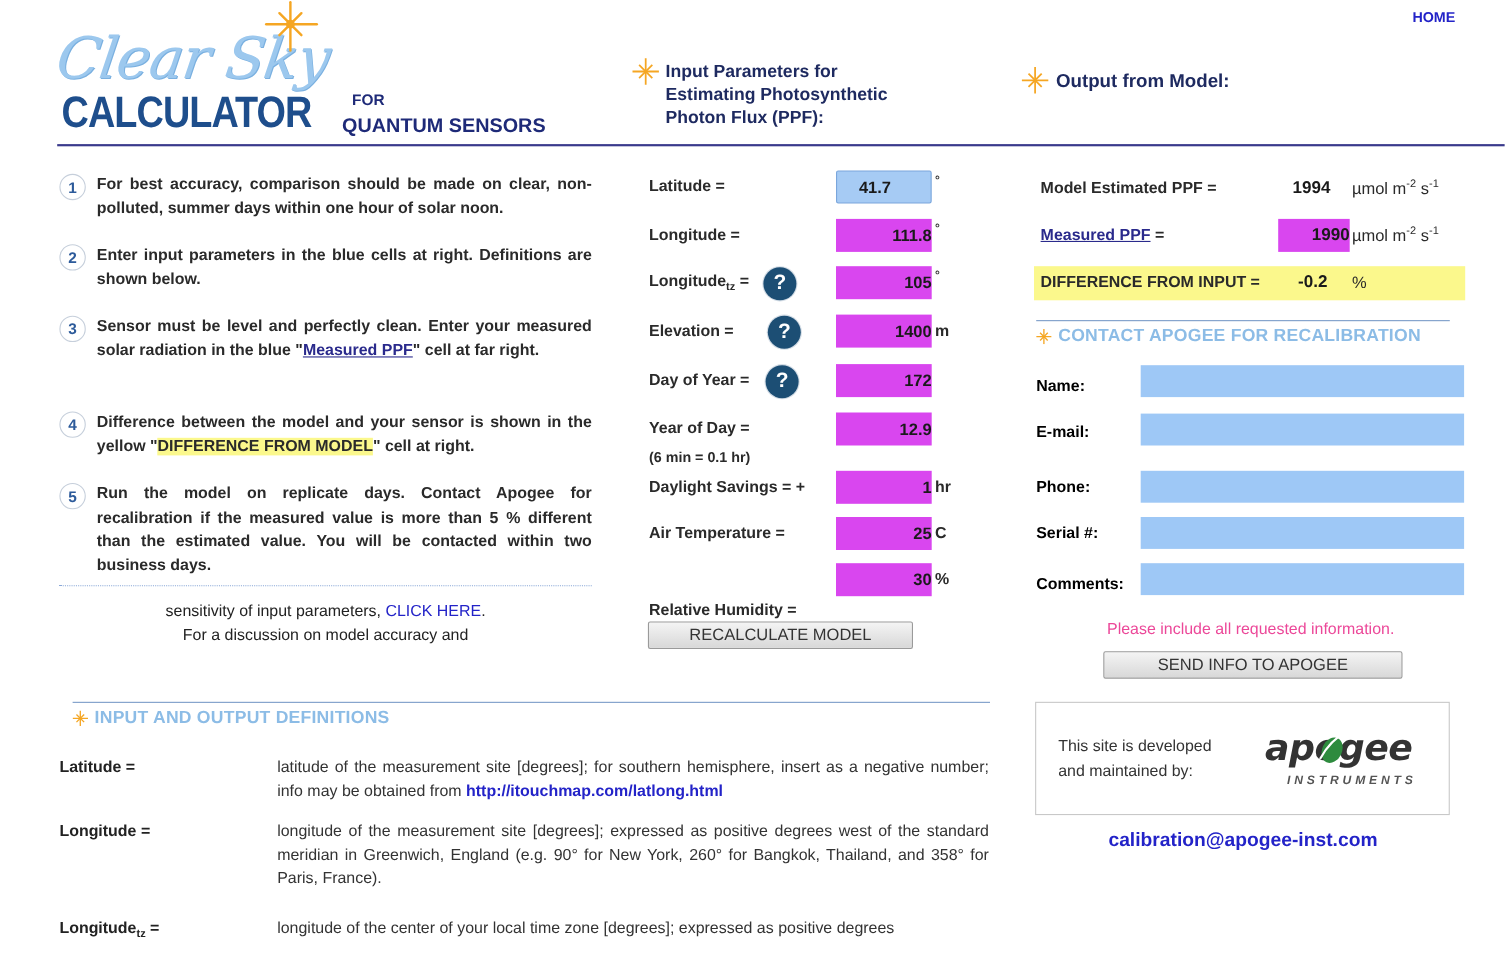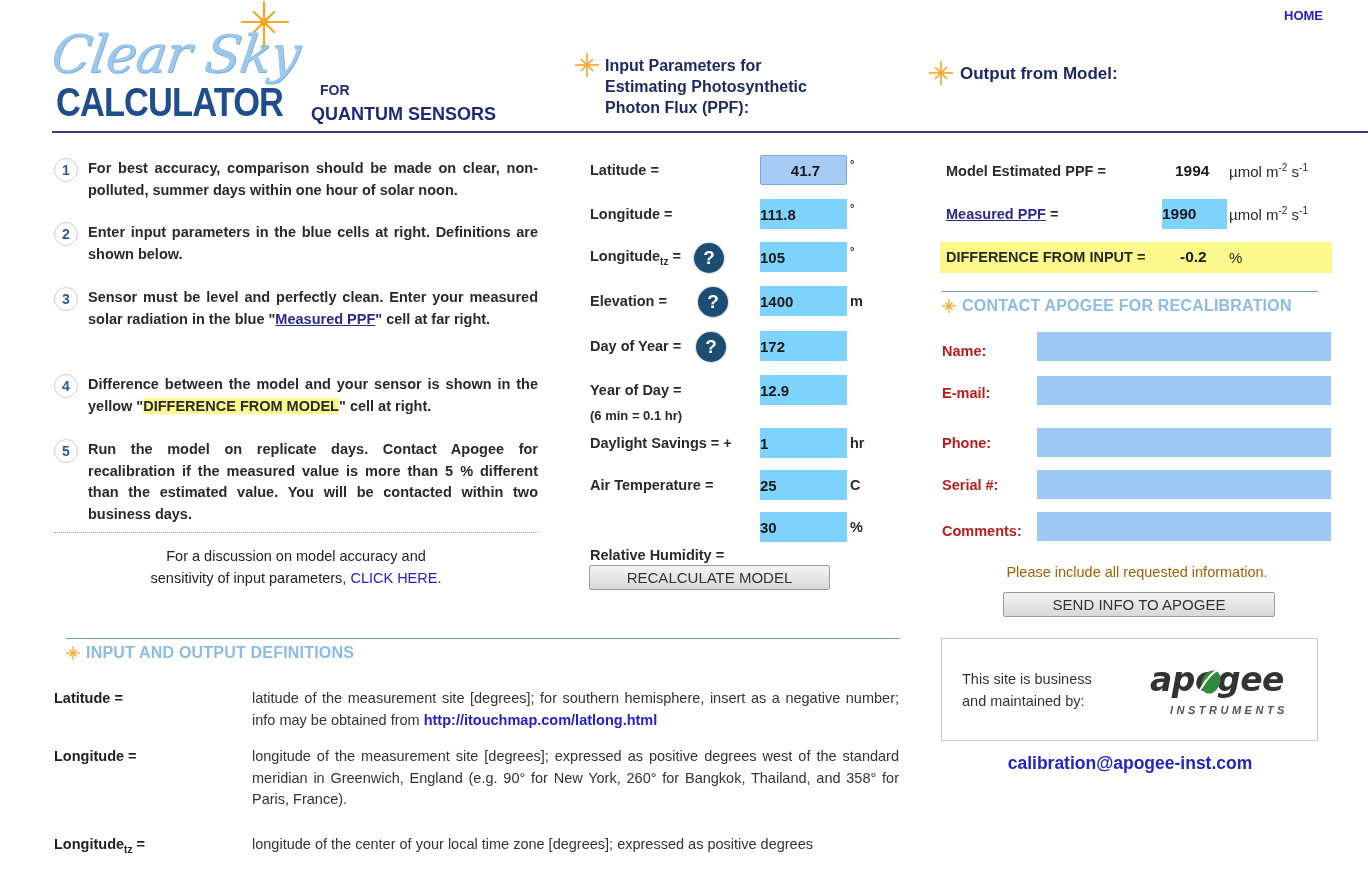--- a/index.html
+++ b/index.html
@@ -32,7 +32,7 @@
   .in-label { left: 590px; font-size: 14.5px; font-weight: bold; color: #2a2a2a; }
   .in-sub { font-size: 10px; }
   .in-cell { left: 760px; width: 87px; height: 30px; background: #7dd3fc; border: none; font-family: "Liberation Sans", sans-serif; font-size: 15px; font-weight: bold; text-align: left; color: #1a1a1a; outline: none; }
-  .in-cell.focused { border: 1.5px solid #7aa6dc; border-radius: 2px; background: #a6cbf4; text-align: right; padding-right: 26px; }
+  .in-cell.focused { border: 1.5px solid #7aa6dc; border-radius: 2px; background: #a6cbf4; text-align: right; padding-right: 36px; }
   .in-unit { left: 850px; font-size: 14.5px; font-weight: bold; color: #2a2a2a; }
   .help-icon { width: 30px; height: 30px; border-radius: 50%; background: #1c4e74; color: #fff; font-weight: bold; font-size: 19px; display: flex; align-items: center; justify-content: center; box-shadow: 0 0 0 1px #d4dde6; cursor: pointer; }
   .small-note { left: 590px; top: 408px; font-size: 13px; font-weight: bold; color: #2a2a2a; }

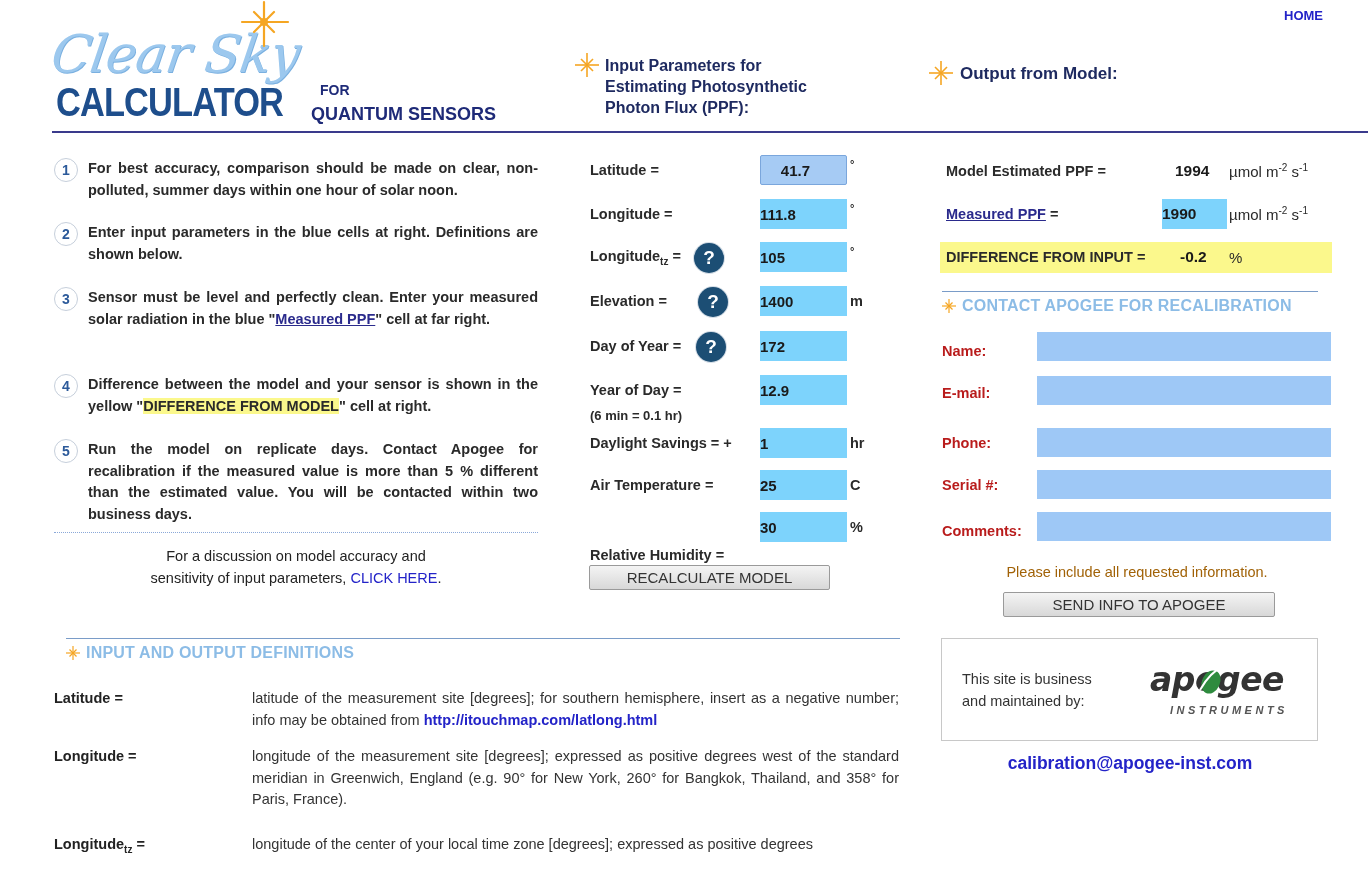--- a/index.html
+++ b/index.html
@@ -31,7 +31,7 @@
   
   .in-label { left: 590px; font-size: 14.5px; font-weight: bold; color: #2a2a2a; }
   .in-sub { font-size: 10px; }
-  .in-cell { left: 760px; width: 87px; height: 30px; background: #7dd3fc; border: none; font-family: "Liberation Sans", sans-serif; font-size: 15px; font-weight: bold; text-align: left; color: #1a1a1a; outline: none; }
+  .in-cell { left: 760px; width: 87px; height: 30px; background: #d946ef; border: none; font-family: "Liberation Sans", sans-serif; font-size: 15px; font-weight: bold; text-align: right; color: #1a1a1a; outline: none; }
   .in-cell.focused { border: 1.5px solid #7aa6dc; border-radius: 2px; background: #a6cbf4; text-align: right; padding-right: 36px; }
   .in-unit { left: 850px; font-size: 14.5px; font-weight: bold; color: #2a2a2a; }
   .help-icon { width: 30px; height: 30px; border-radius: 50%; background: #1c4e74; color: #fff; font-weight: bold; font-size: 19px; display: flex; align-items: center; justify-content: center; box-shadow: 0 0 0 1px #d4dde6; cursor: pointer; }

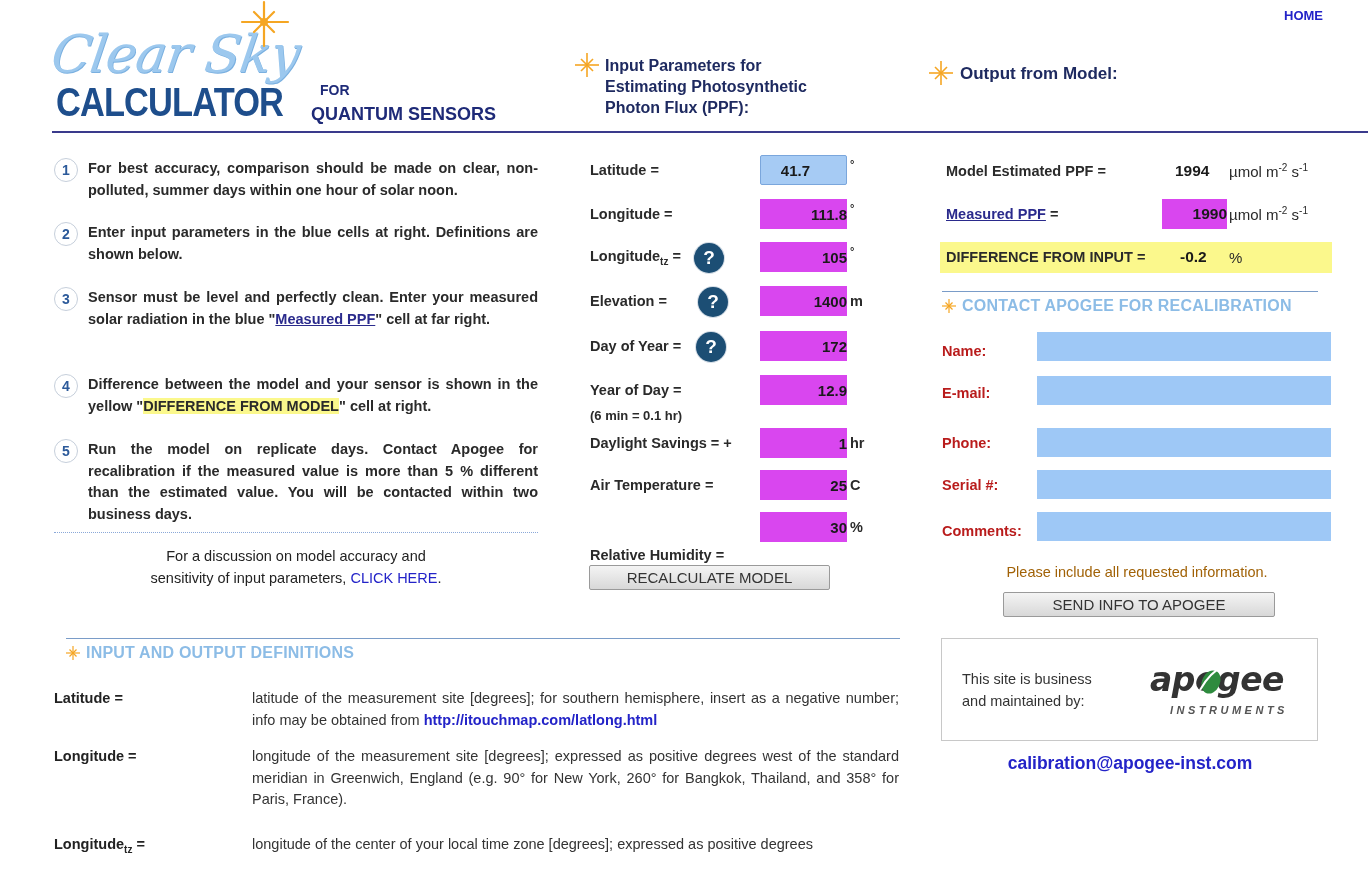--- a/index.html
+++ b/index.html
@@ -46,7 +46,7 @@
   .diff-bar { left: 940px; top: 242px; width: 392px; height: 31px; background: #fbf88c; }
   .contact-rule { left: 942px; top: 291px; width: 376px; height: 0; border-top: 1.5px solid #7a9cc8; }
   .section-title { font-size: 16px; font-weight: bold; color: #8cbce6; letter-spacing: 0.2px; }
-  .form-label { left: 942px; font-size: 14.5px; font-weight: bold; color: #b91c1c; }
+  .form-label { left: 942px; font-size: 14.5px; font-weight: bold; color: #000000; }
   .form-field { left: 1037px; width: 294px; height: 29px; background: #9ec8f6; border: none; outline: none; font-family: "Liberation Sans", sans-serif; font-size: 14px; padding: 0 6px; }
   .please { left: 942px; top: 564px; width: 390px; text-align: center; font-size: 14.5px; color: #a16207; }
 

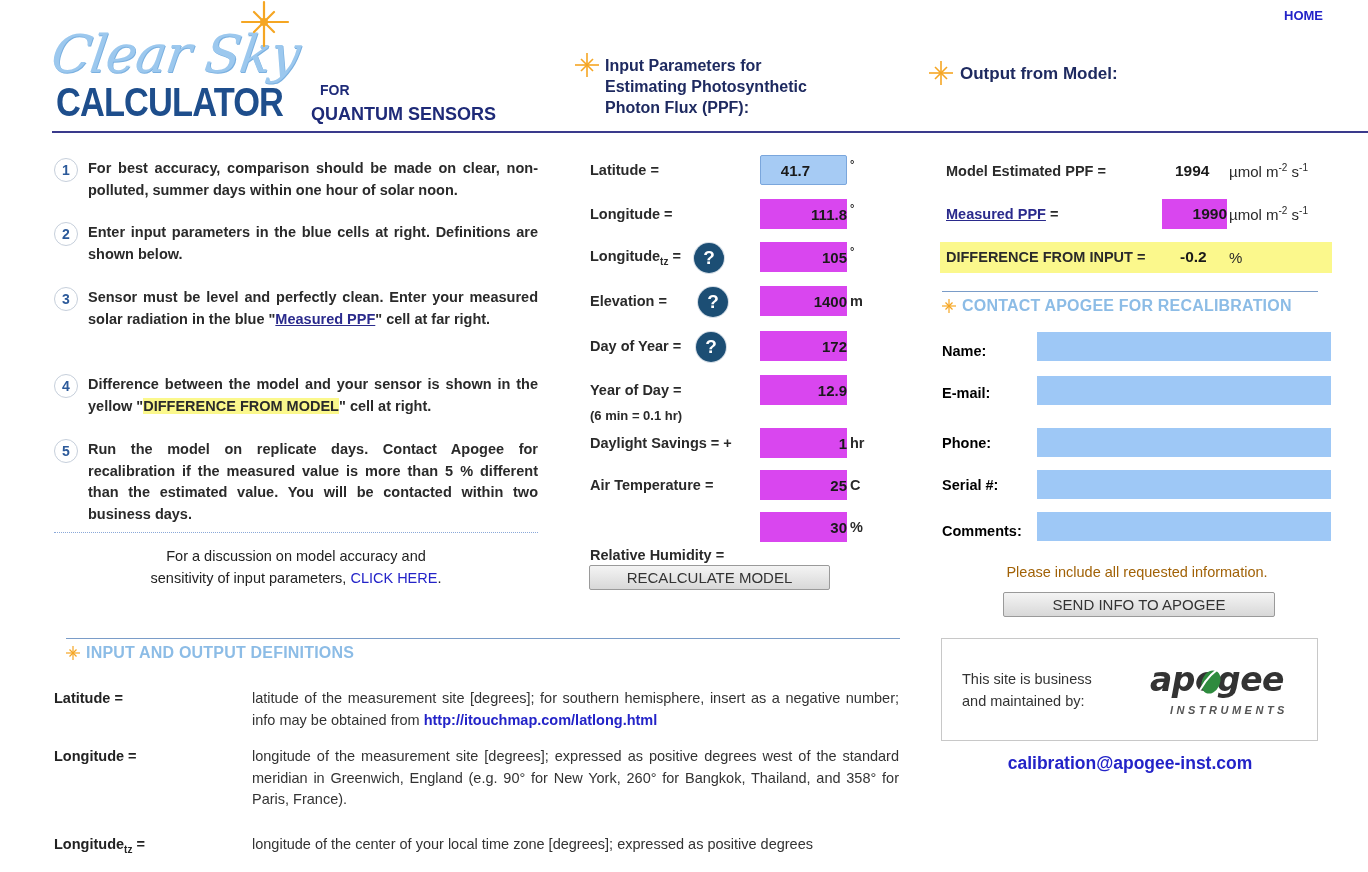--- a/index.html
+++ b/index.html
@@ -129,8 +129,8 @@
 
 <div class="abs dot-rule"></div>
 <div class="abs discussion">
+  <div><span>sensitivity of input parameters,</span> <a class="blue-link">CLICK HERE</a><span>.</span></div>
   <div>For a discussion on model accuracy and</div>
-  <div><span>sensitivity of input parameters,</span> <a class="blue-link">CLICK HERE</a><span>.</span></div>
 </div>
 
 <div class="abs in-label" style="top:162px;">Latitude =</div>

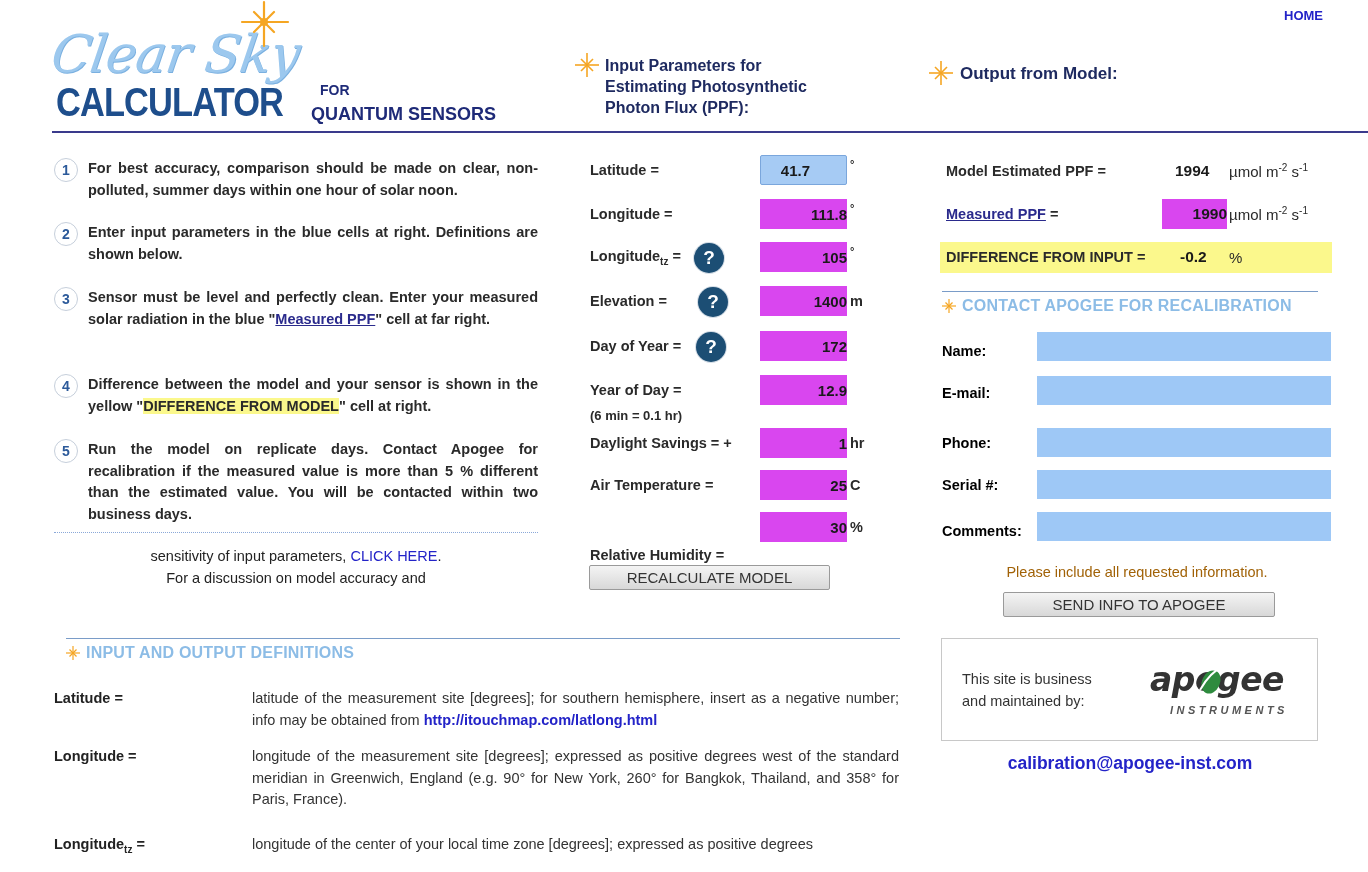--- a/index.html
+++ b/index.html
@@ -48,7 +48,7 @@
   .section-title { font-size: 16px; font-weight: bold; color: #8cbce6; letter-spacing: 0.2px; }
   .form-label { left: 942px; font-size: 14.5px; font-weight: bold; color: #000000; }
   .form-field { left: 1037px; width: 294px; height: 29px; background: #9ec8f6; border: none; outline: none; font-family: "Liberation Sans", sans-serif; font-size: 14px; padding: 0 6px; }
-  .please { left: 942px; top: 564px; width: 390px; text-align: center; font-size: 14.5px; color: #a16207; }
+  .please { left: 942px; top: 564px; width: 390px; text-align: center; font-size: 14.5px; color: #ec4899; }
 
   .apogee-box { left: 941px; top: 638px; width: 377px; height: 103px; border: 1px solid #c8c8c8; }
   .dev-text { left: 962px; top: 668px; font-size: 14.5px; color: #333; line-height: 22px; }

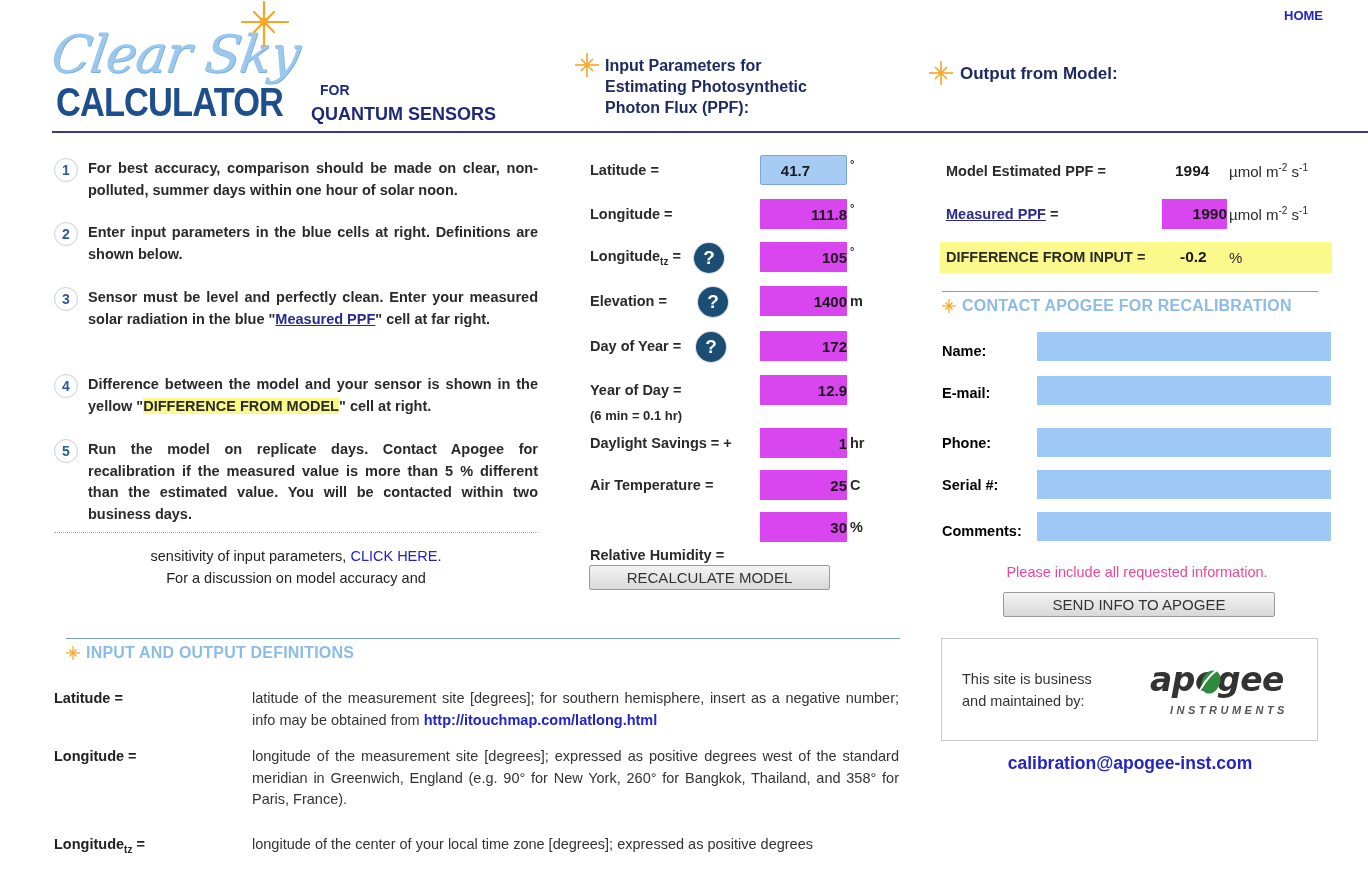--- a/index.html
+++ b/index.html
@@ -213,7 +213,7 @@
 
 <div class="abs apogee-box"></div>
 <div class="abs dev-text">
-  <div>This site is business</div>
+  <div>This site is developed</div>
   <div>and maintained by:</div>
 </div>
 <div class="abs apogee-logo">apogee</div>

